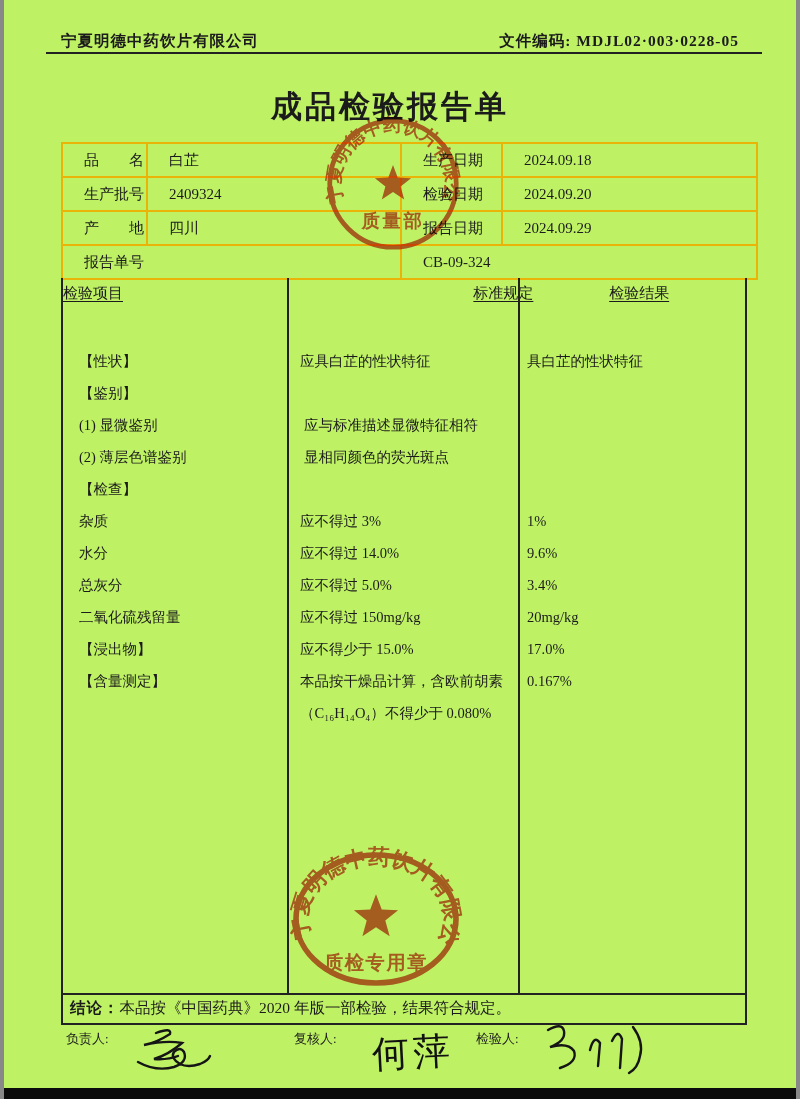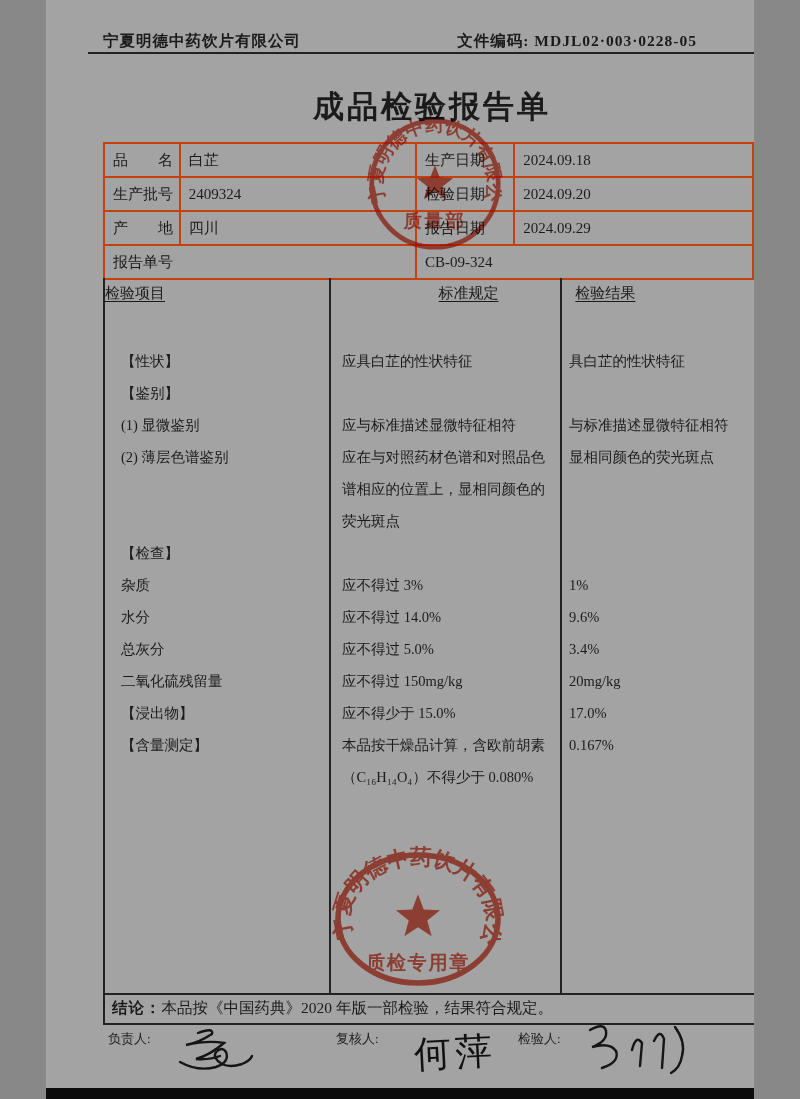--- a/index.html
+++ b/index.html
@@ -3,7 +3,7 @@
 <meta charset="utf-8">
 <style>
   html,body{margin:0;padding:0;background:#888;}
-  .page{position:relative;width:708px;height:1099px;background:#a3a3a3;overflow:hidden;
+  .page{position:relative;width:792px;height:1099px;background:#bef264;overflow:hidden;
         font-family:"Liberation Serif","DejaVu Serif",serif;color:#1b1b1b;margin:0 auto;}
   .abs{position:absolute;}
   

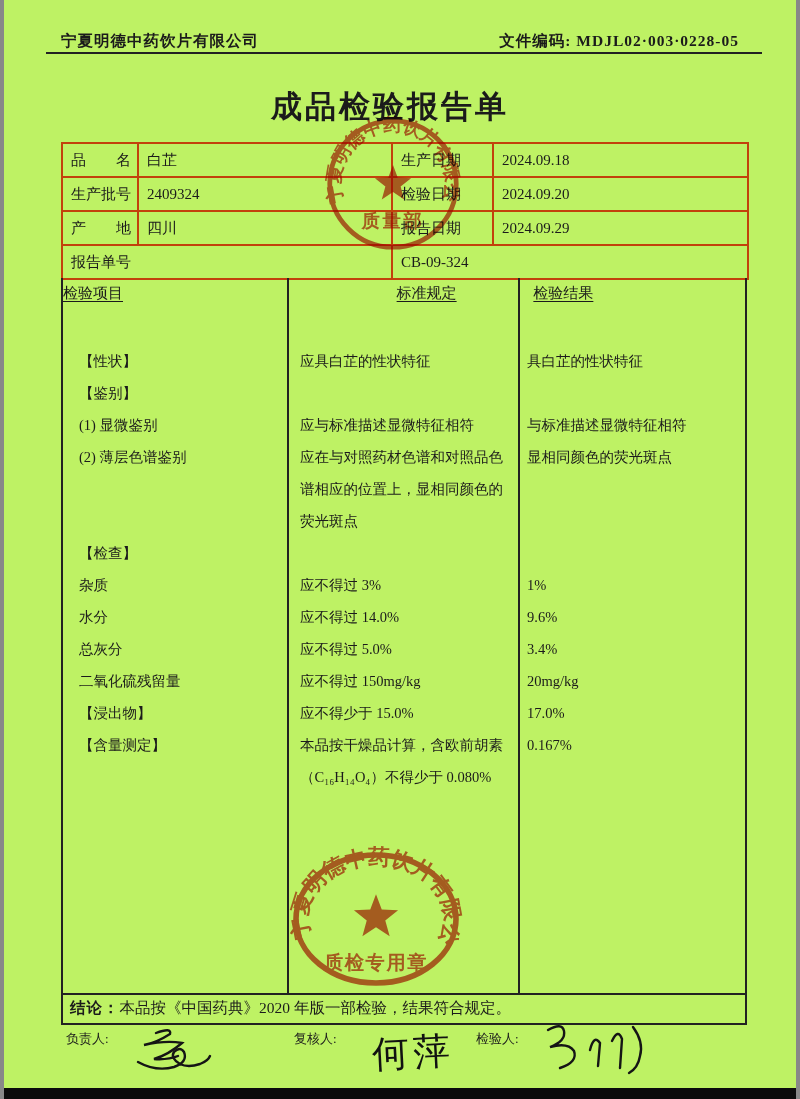--- a/index.html
+++ b/index.html
@@ -16,7 +16,7 @@
   .title{font-size:31px;font-weight:bold;letter-spacing:3px;margin:4px;display:inline;}
   
   .info-table{top:142px;left:57px;border-collapse:collapse;table-layout:fixed;}
-  .info-table td{border:2px solid #c2410c;font-size:15px;padding:0 2px 0 8px;height:34px;
+  .info-table td{border:2px solid #eab308;font-size:15px;padding:0 2px 0 21px;height:34px;
                  box-sizing:border-box;overflow:hidden;white-space:nowrap;}
   
   .spec{top:278px;left:57px;width:686px;height:717px;border:2px solid #222;border-top:none;

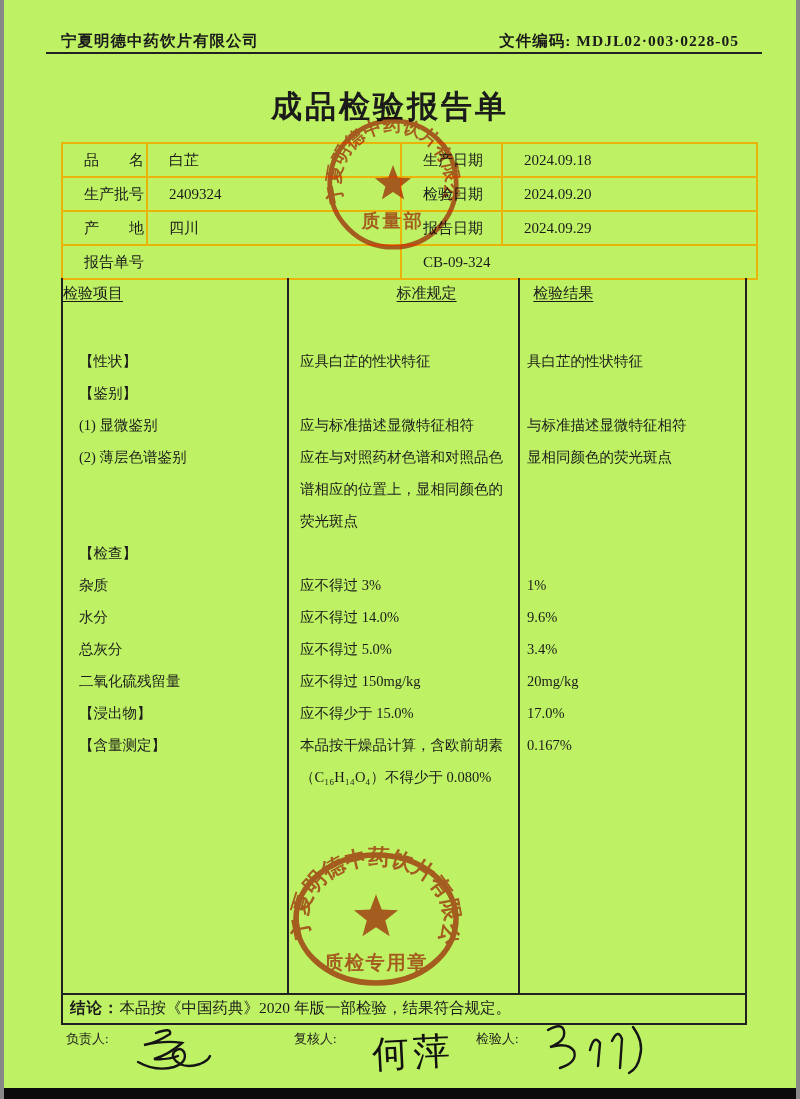--- a/index.html
+++ b/index.html
@@ -27,7 +27,7 @@
   .spec-head{display:flex;height:67px;padding-top:6px;box-sizing:border-box;font-size:15px;}
   .spec-head span{text-decoration:underline;text-underline-offset:3px;}
   .sh1{width:226px;box-sizing:border-box;}
-  .sh2{width:231px;text-align:center;box-sizing:border-box;margin-left:48px;}
+  .sh2{width:231px;text-align:right;box-sizing:border-box;margin-left:48px;}
   .sh3{width:229px;text-align:left;box-sizing:border-box;}
   .spec-row{display:flex;padding-left:8px;}
   .spec-row div{font-size:14.5px;line-height:32px;box-sizing:border-box;}

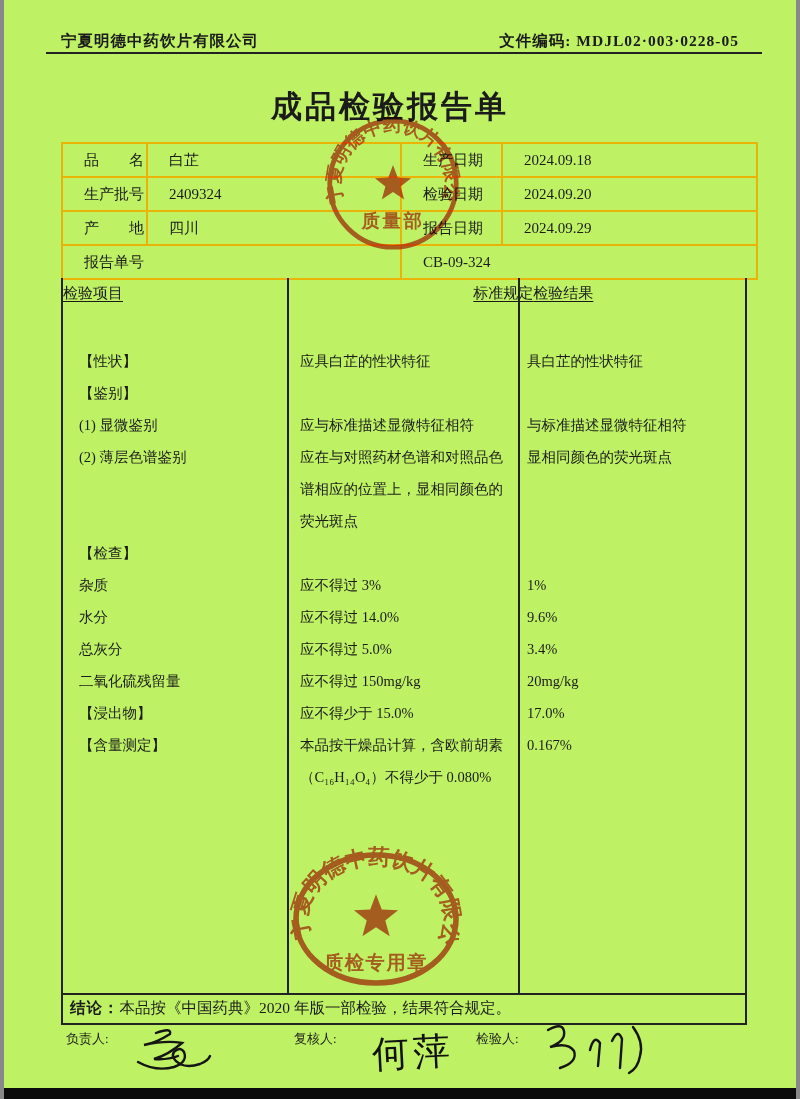--- a/index.html
+++ b/index.html
@@ -28,7 +28,7 @@
   .spec-head span{text-decoration:underline;text-underline-offset:3px;}
   .sh1{width:226px;box-sizing:border-box;}
   .sh2{width:231px;text-align:right;box-sizing:border-box;margin-left:48px;}
-  .sh3{width:229px;text-align:left;box-sizing:border-box;}
+  .sh3{width:229px;text-align:center;box-sizing:border-box;}
   .spec-row{display:flex;padding-left:8px;}
   .spec-row div{font-size:14.5px;line-height:32px;box-sizing:border-box;}
   .sc1{width:226px;padding-left:8px;}

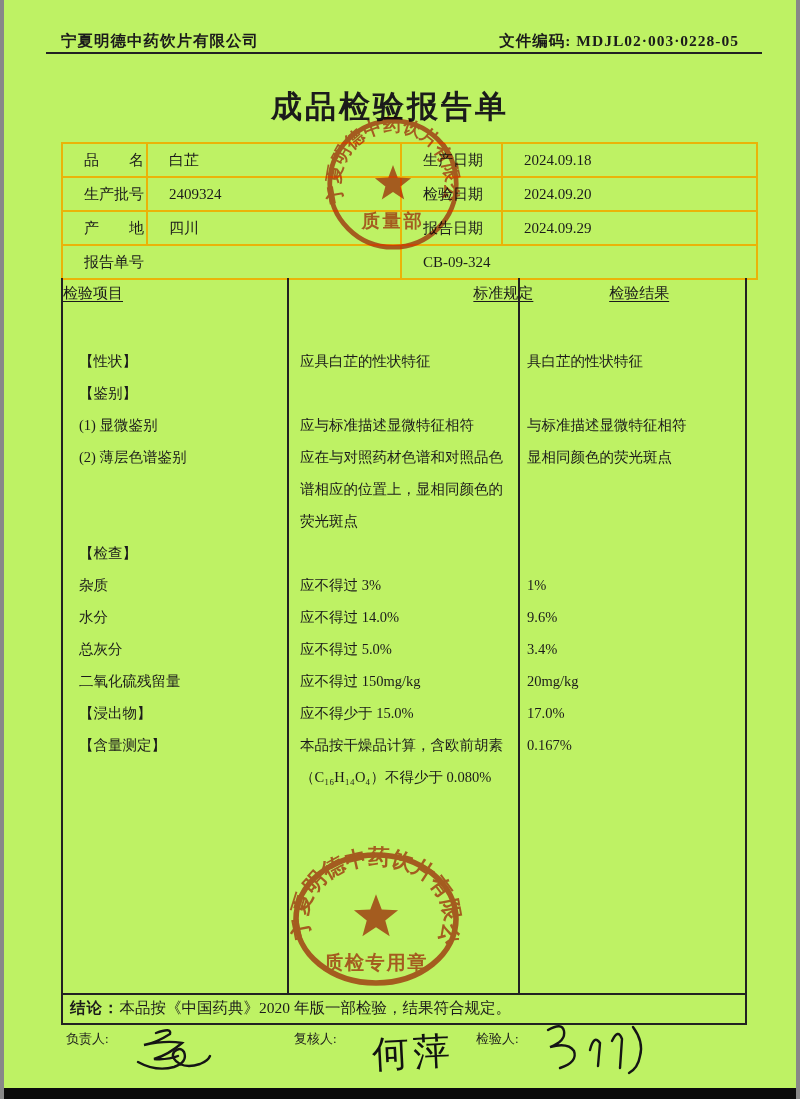--- a/index.html
+++ b/index.html
@@ -116,7 +116,6 @@
     <div class="spec-row">
       <div class="sc1">(1) 显微鉴别</div>
       <div class="sc2">应与标准描述显微特征相符</div>
-      <div class="sc3">与标准描述显微特征相符</div>
     </div>
     <div class="spec-row">
       <div class="sc1">(2) 薄层色谱鉴别</div>

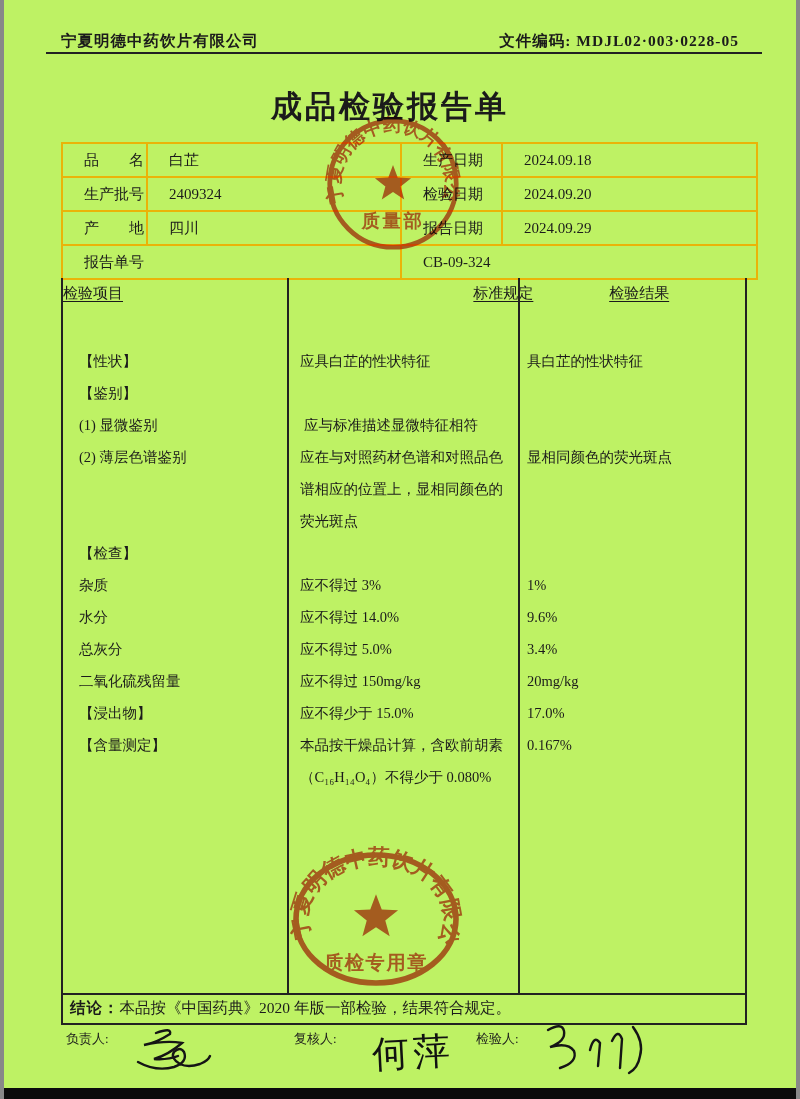--- a/index.html
+++ b/index.html
@@ -119,7 +119,6 @@
     </div>
     <div class="spec-row">
       <div class="sc1">(2) 薄层色谱鉴别</div>
-      <div class="sc2">应在与对照药材色谱和对照品色谱相应的位置上，显相同颜色的荧光斑点</div>
       <div class="sc3">显相同颜色的荧光斑点</div>
     </div>
     <div class="spec-row">

